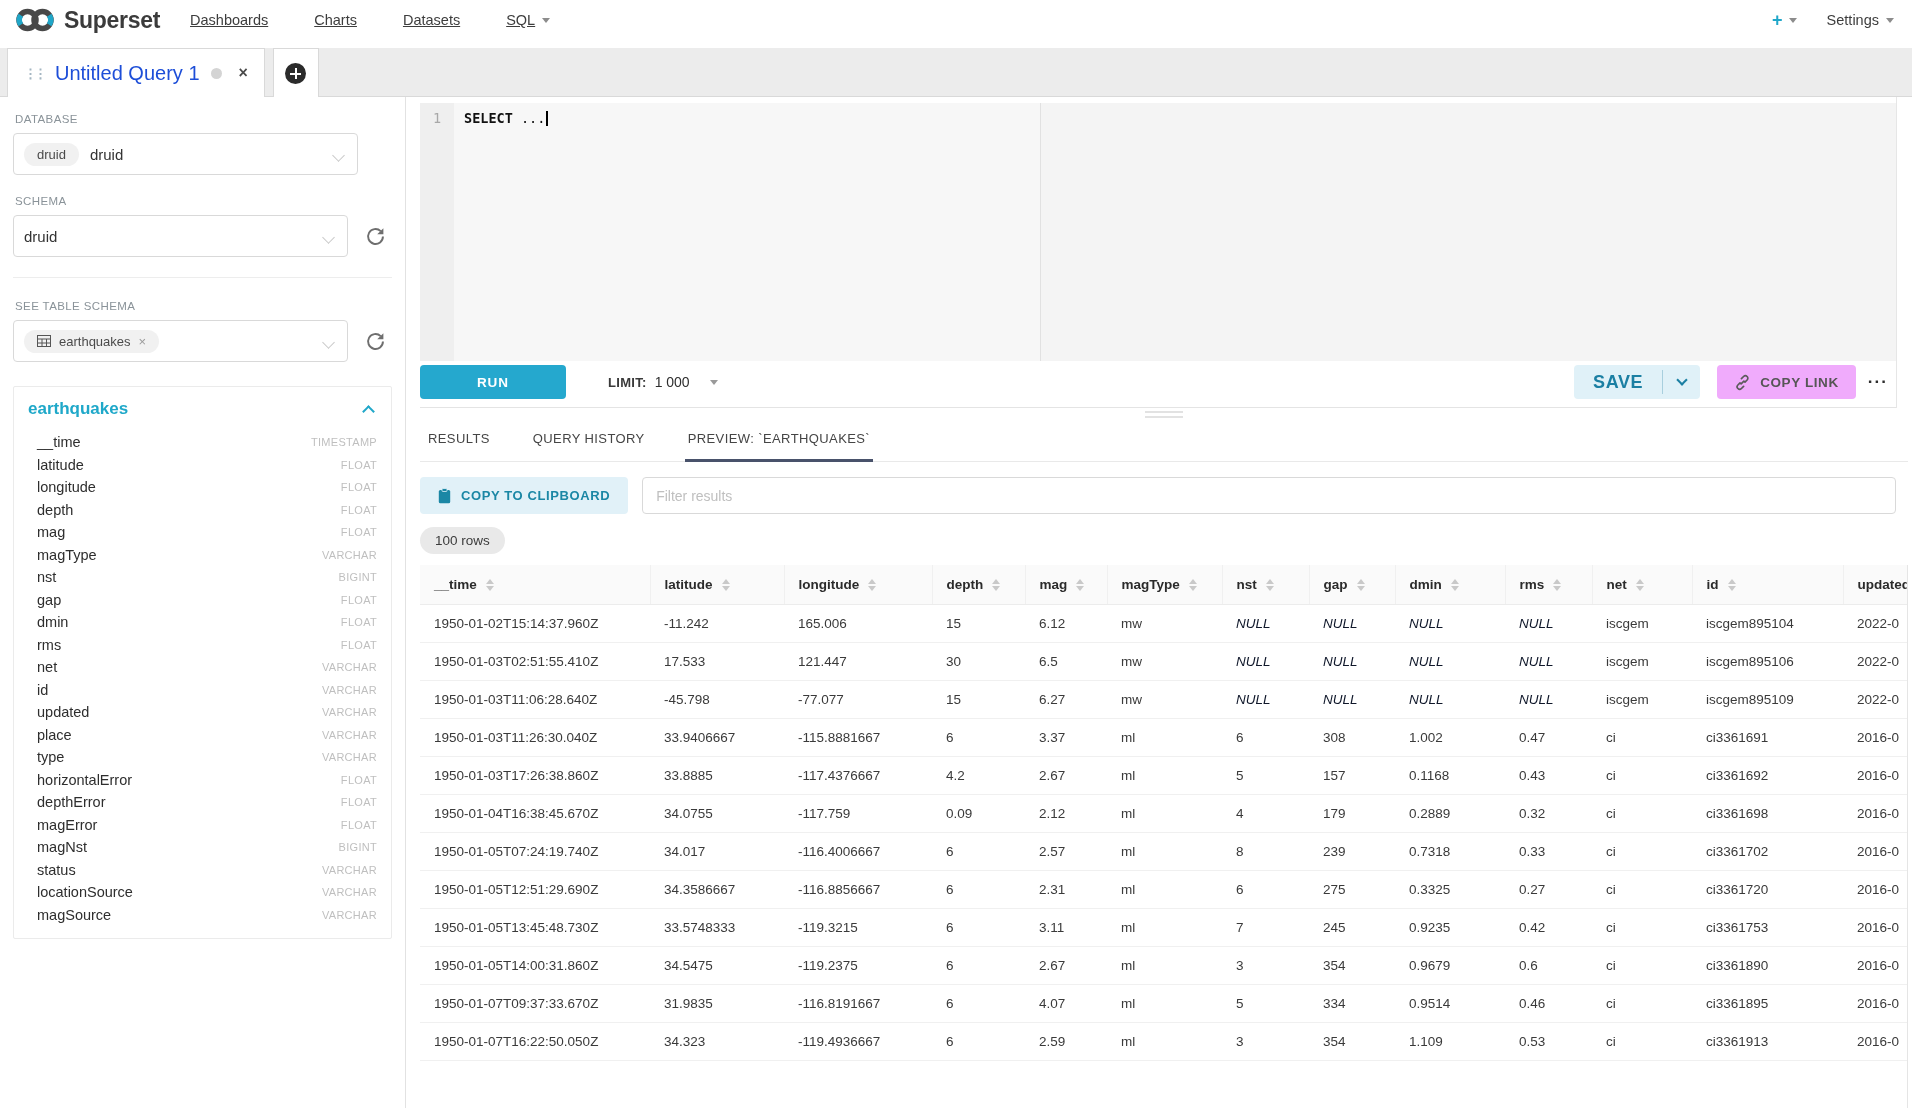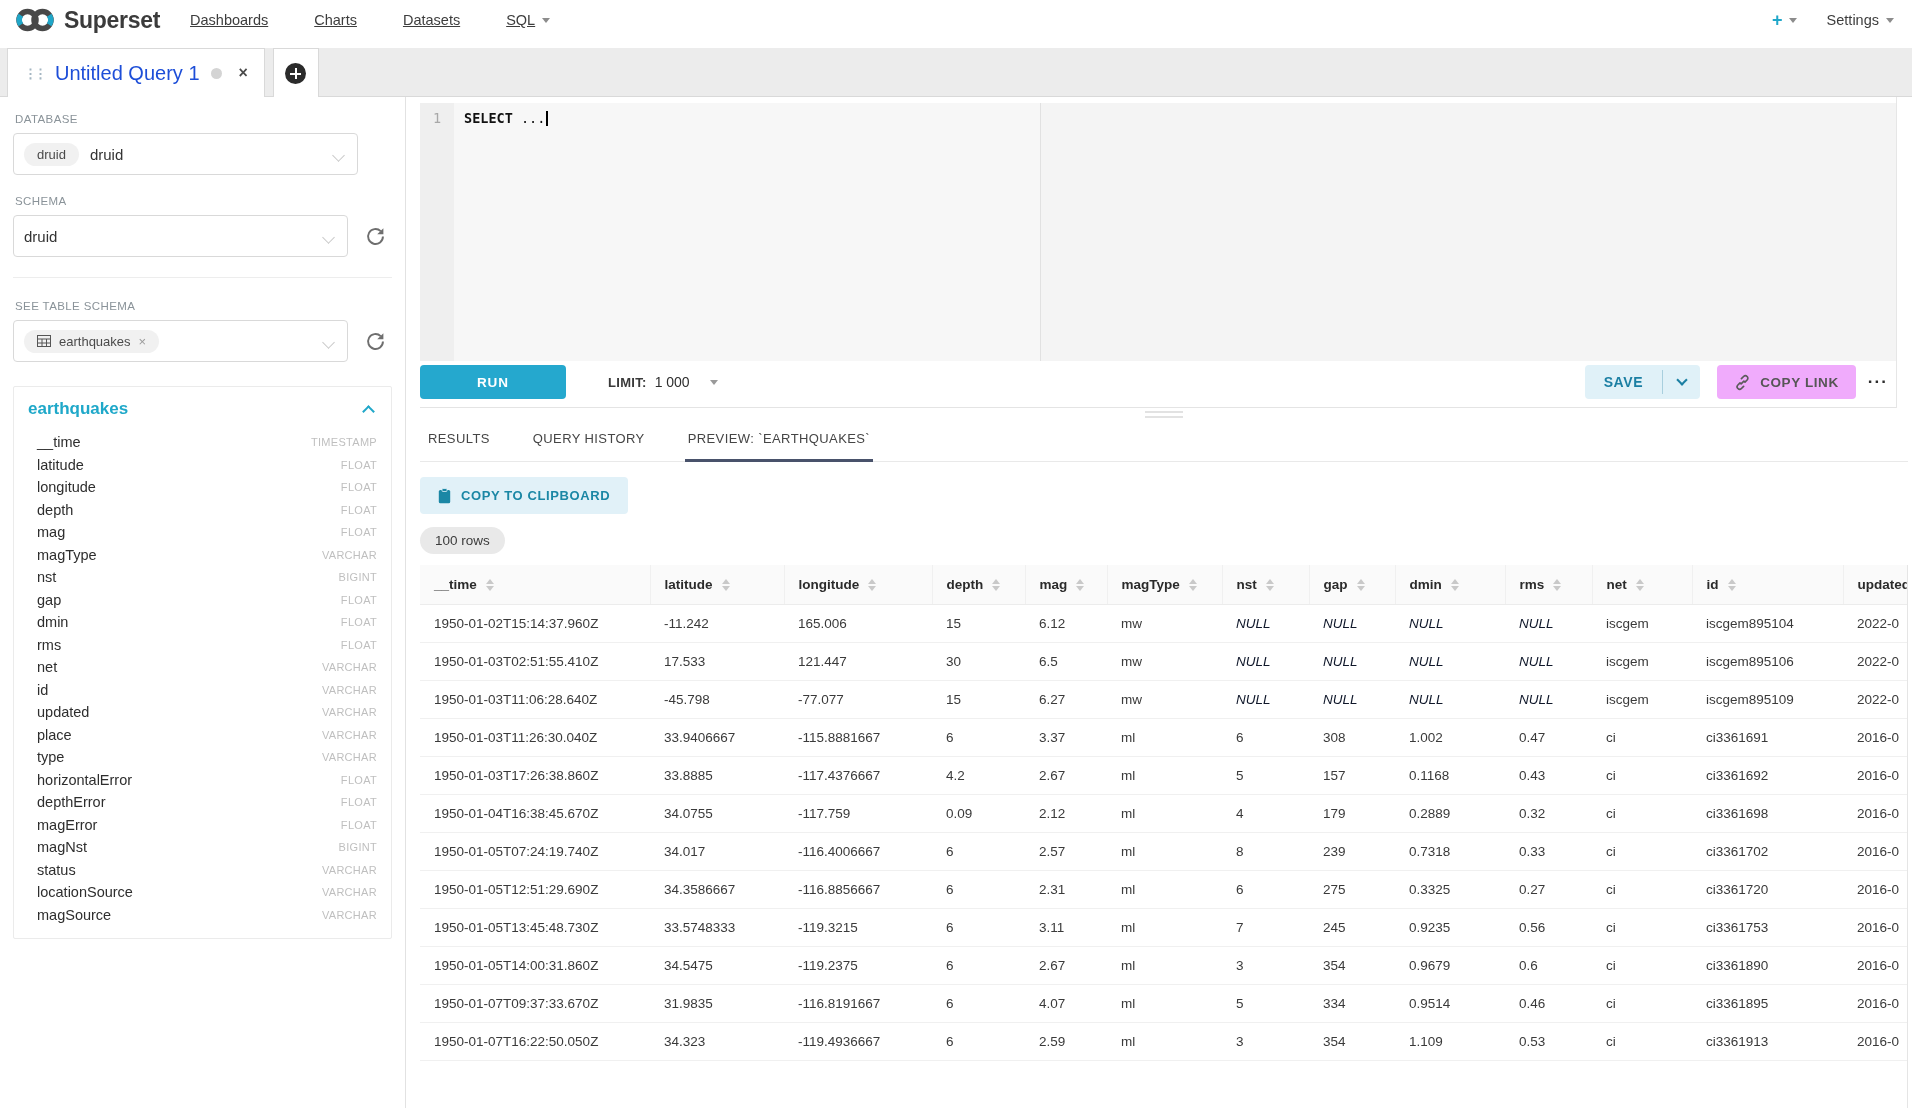--- a/index.html
+++ b/index.html
@@ -72,7 +72,7 @@
   .limit .caret { margin-left:12px; border-top-color:#9a9a9a; }
   .tb-right { margin-left:auto; display:flex; align-items:center; }
   .save-split { display:flex; align-items:stretch; height:34px; background:#e0f1f8; border-radius:4px; overflow:hidden; }
-  .save-main { display:flex; align-items:center; padding:2px 19px; color:#1b7fa3; font-weight:bold; font-size:14px; letter-spacing:0.6px; cursor:pointer; }
+  .save-main { display:flex; align-items:center; padding:2px 19px; color:#1b7fa3; font-weight:bold; font-size:18px; letter-spacing:0.6px; cursor:pointer; }
   .save-sep { width:1px; background:#a8cfde; margin:5px 0; }
   .save-caret-btn { width:37px; display:flex; align-items:center; justify-content:center; cursor:pointer; }
   .save-chev { width:8px; height:8px; border-right:2px solid #1b7fa3; border-bottom:2px solid #1b7fa3; transform:rotate(45deg); margin-top:-4px; }

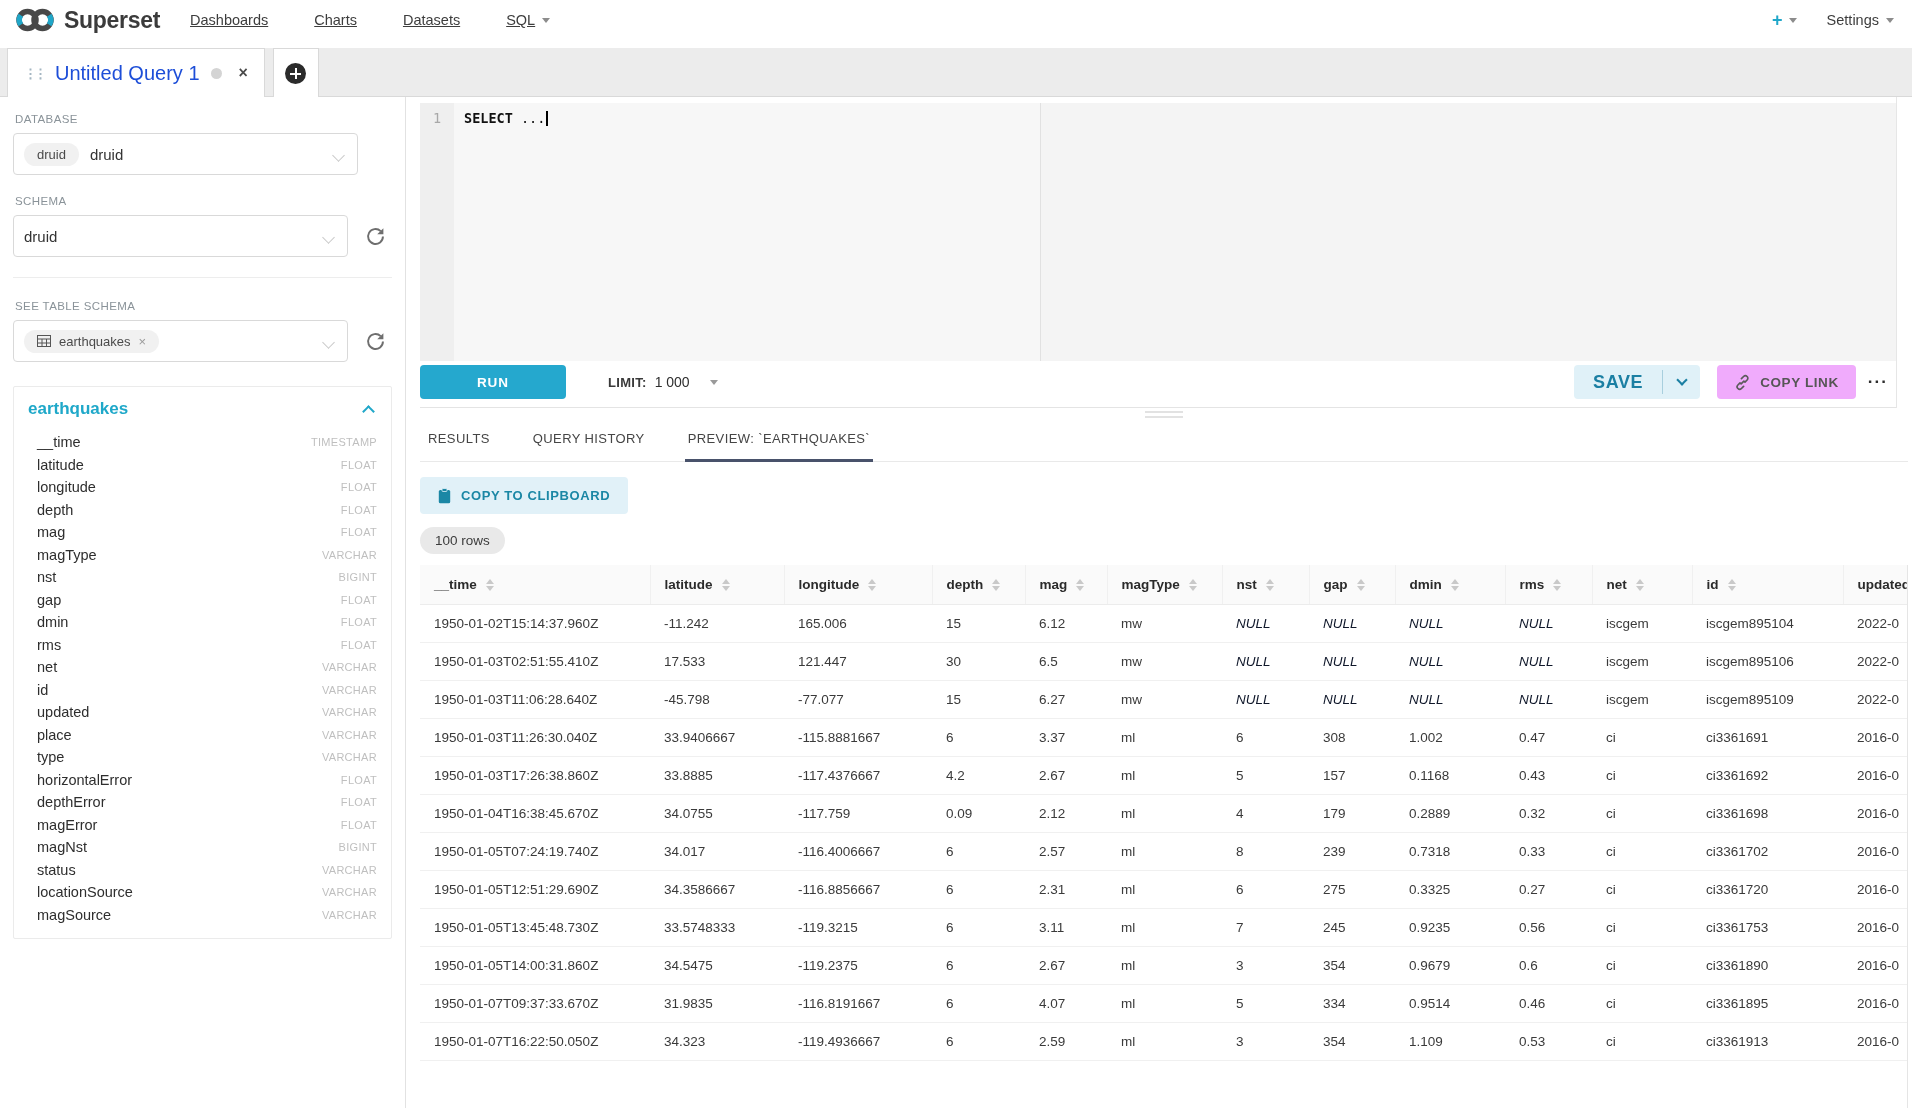--- a/index.html
+++ b/index.html
@@ -365,6 +365,7 @@
         </svg>
         <span>COPY TO CLIPBOARD</span>
       </button>
+      <input class="filter-input" type="text" placeholder="Filter results" style="">
     </div>
 
     <span class="rowcount">100 rows</span>

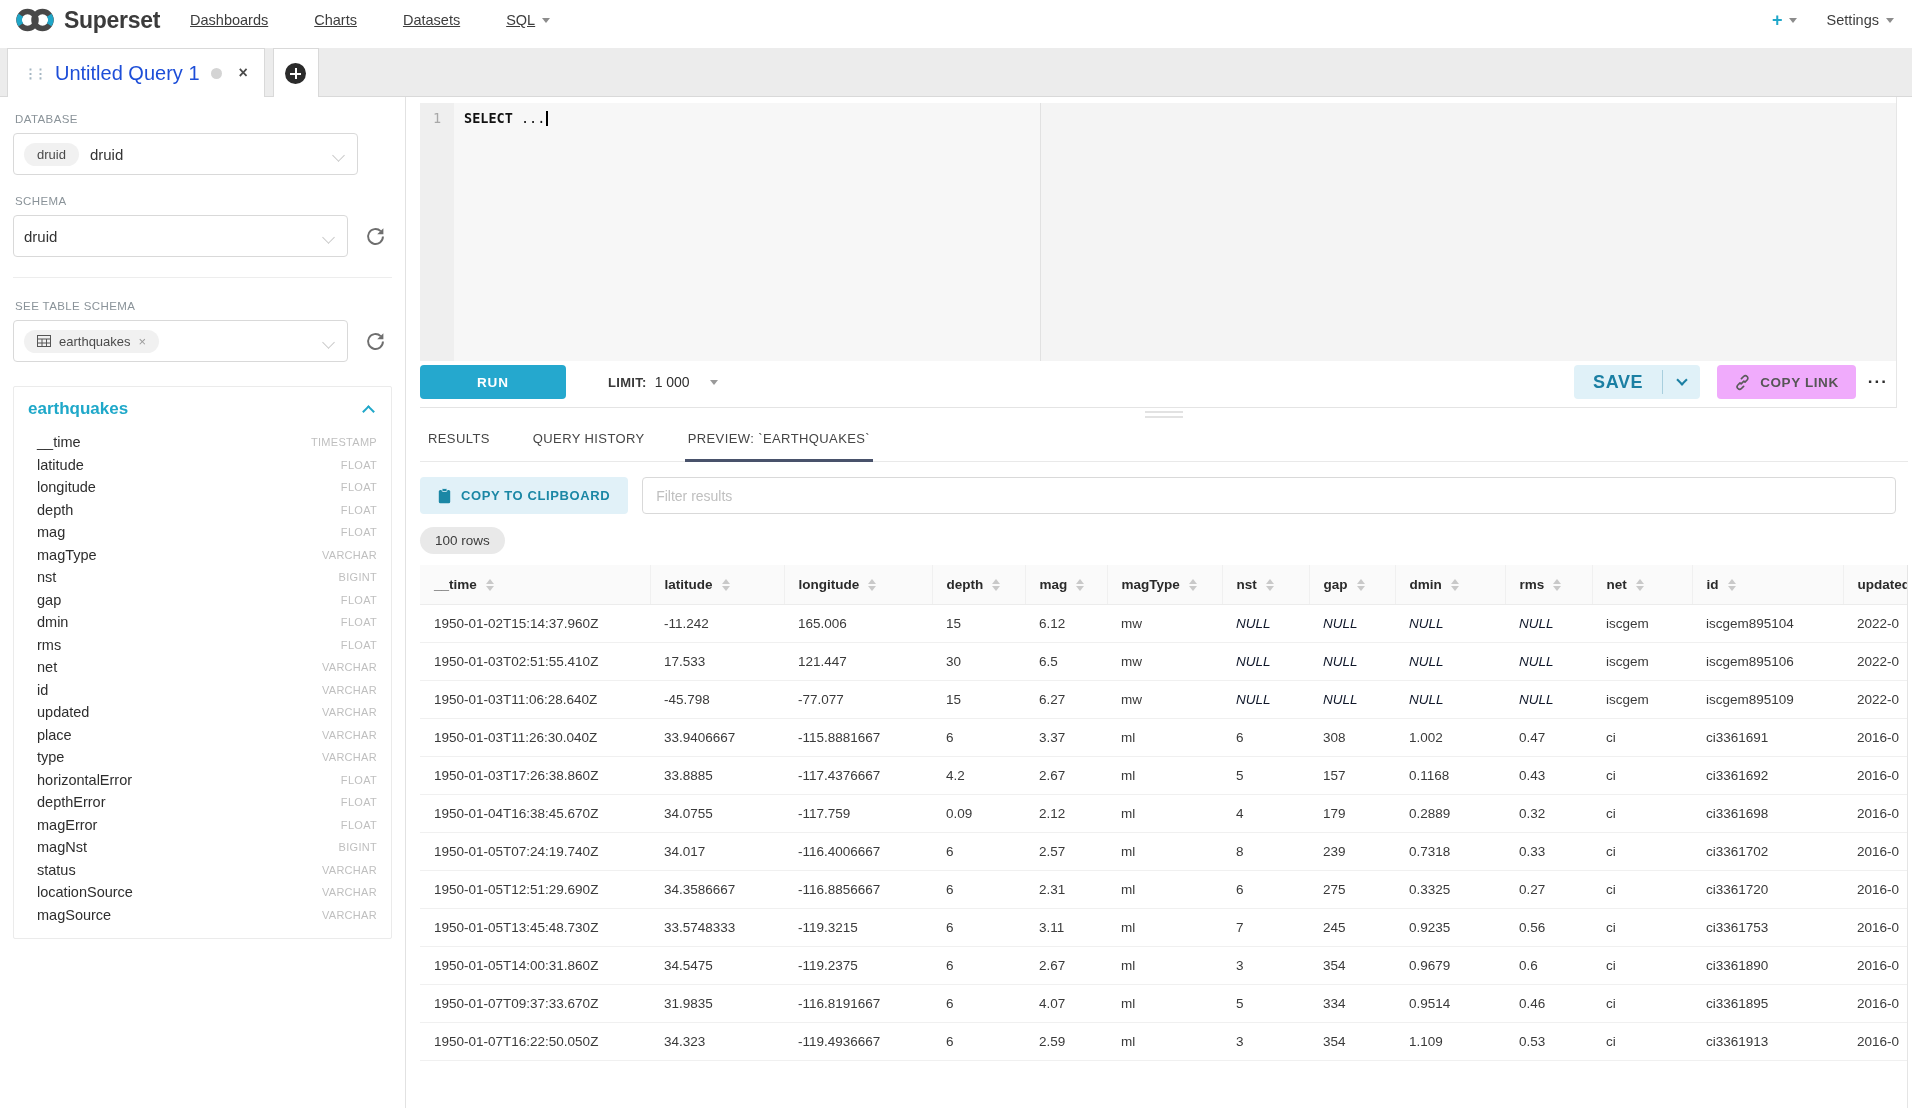--- a/index.html
+++ b/index.html
@@ -535,7 +535,7 @@
               <td>7</td>
               <td>245</td>
               <td>0.9235</td>
-              <td>0.56</td>
+              <td>0.42</td>
               <td>ci</td>
               <td>ci3361753</td>
               <td>2016-0</td>

